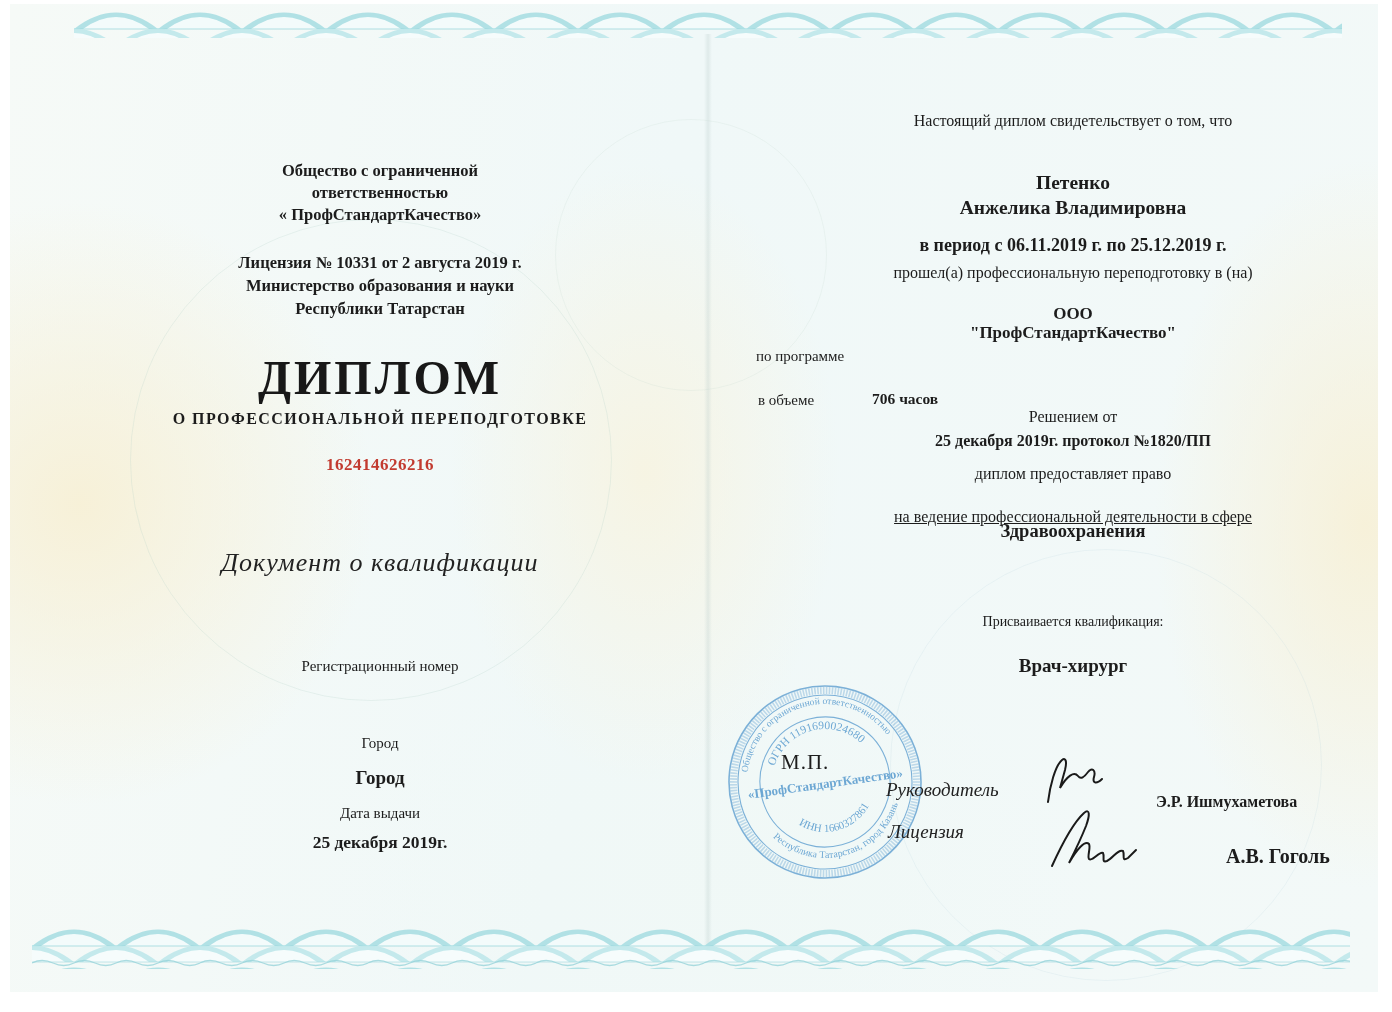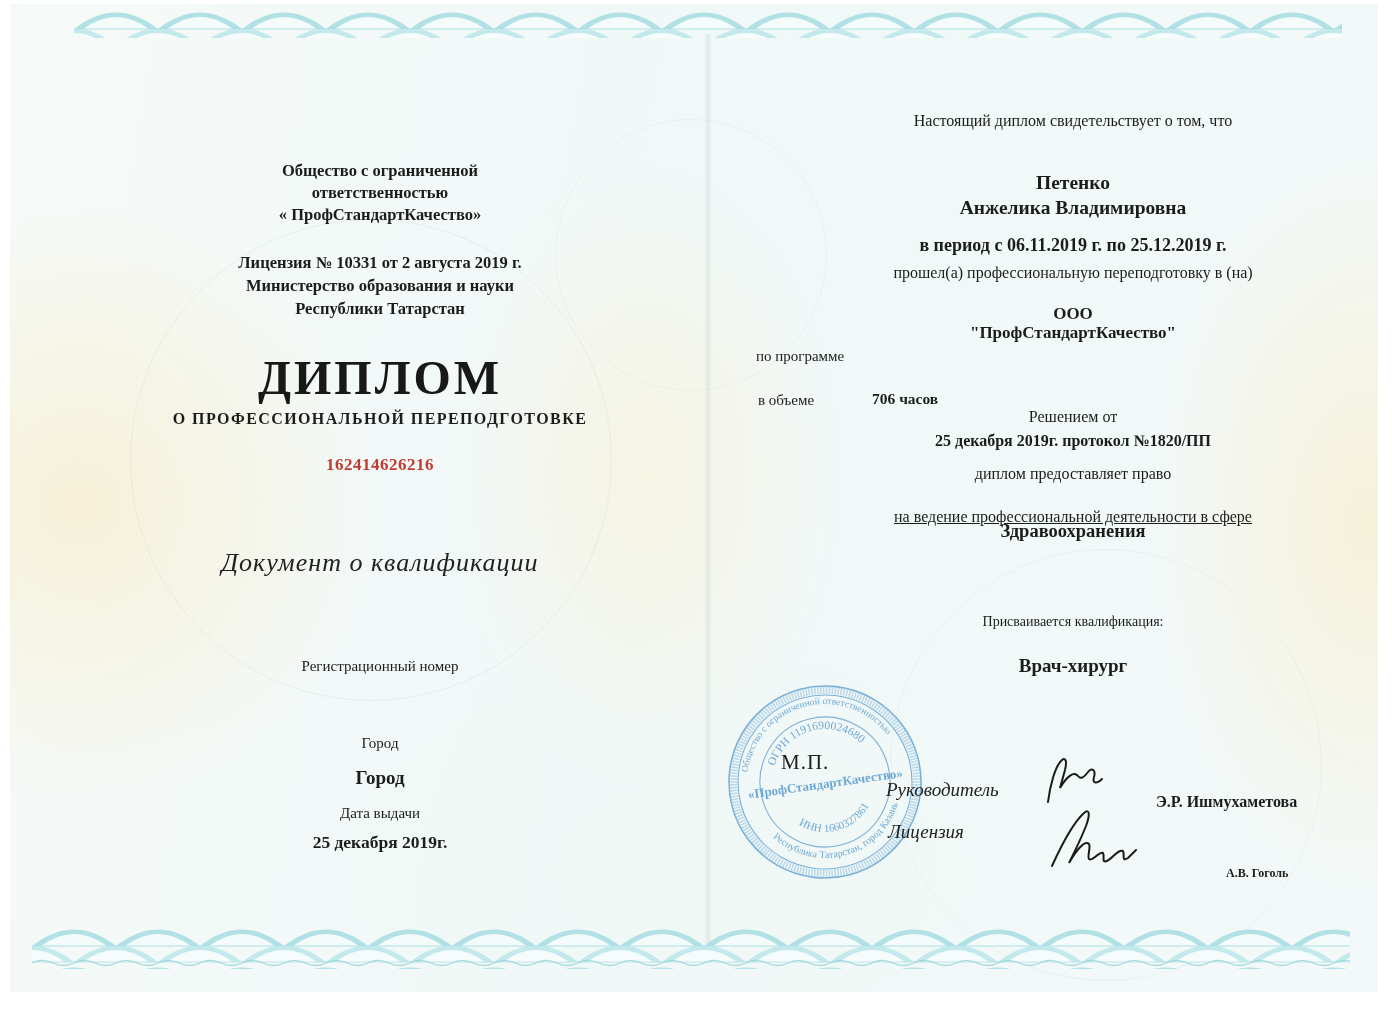--- a/index.html
+++ b/index.html
@@ -76,7 +76,7 @@
   .role1{left:876px;top:775px;font-size:19px;font-style:italic;color:#222;}
   .role2{left:878px;top:817px;font-size:19px;font-style:italic;color:#222;}
   .signame1{left:1146px;top:789px;font-size:16px;font-weight:bold;}
-  .signame2{left:1216px;top:862px;font-size:12px;font-weight:bold;}
+  .signame2{left:1216px;top:841px;font-size:20px;font-weight:bold;}
   .sigs{left:1028px;top:746px;width:130px;height:124px;}
 </style>
 </head>

